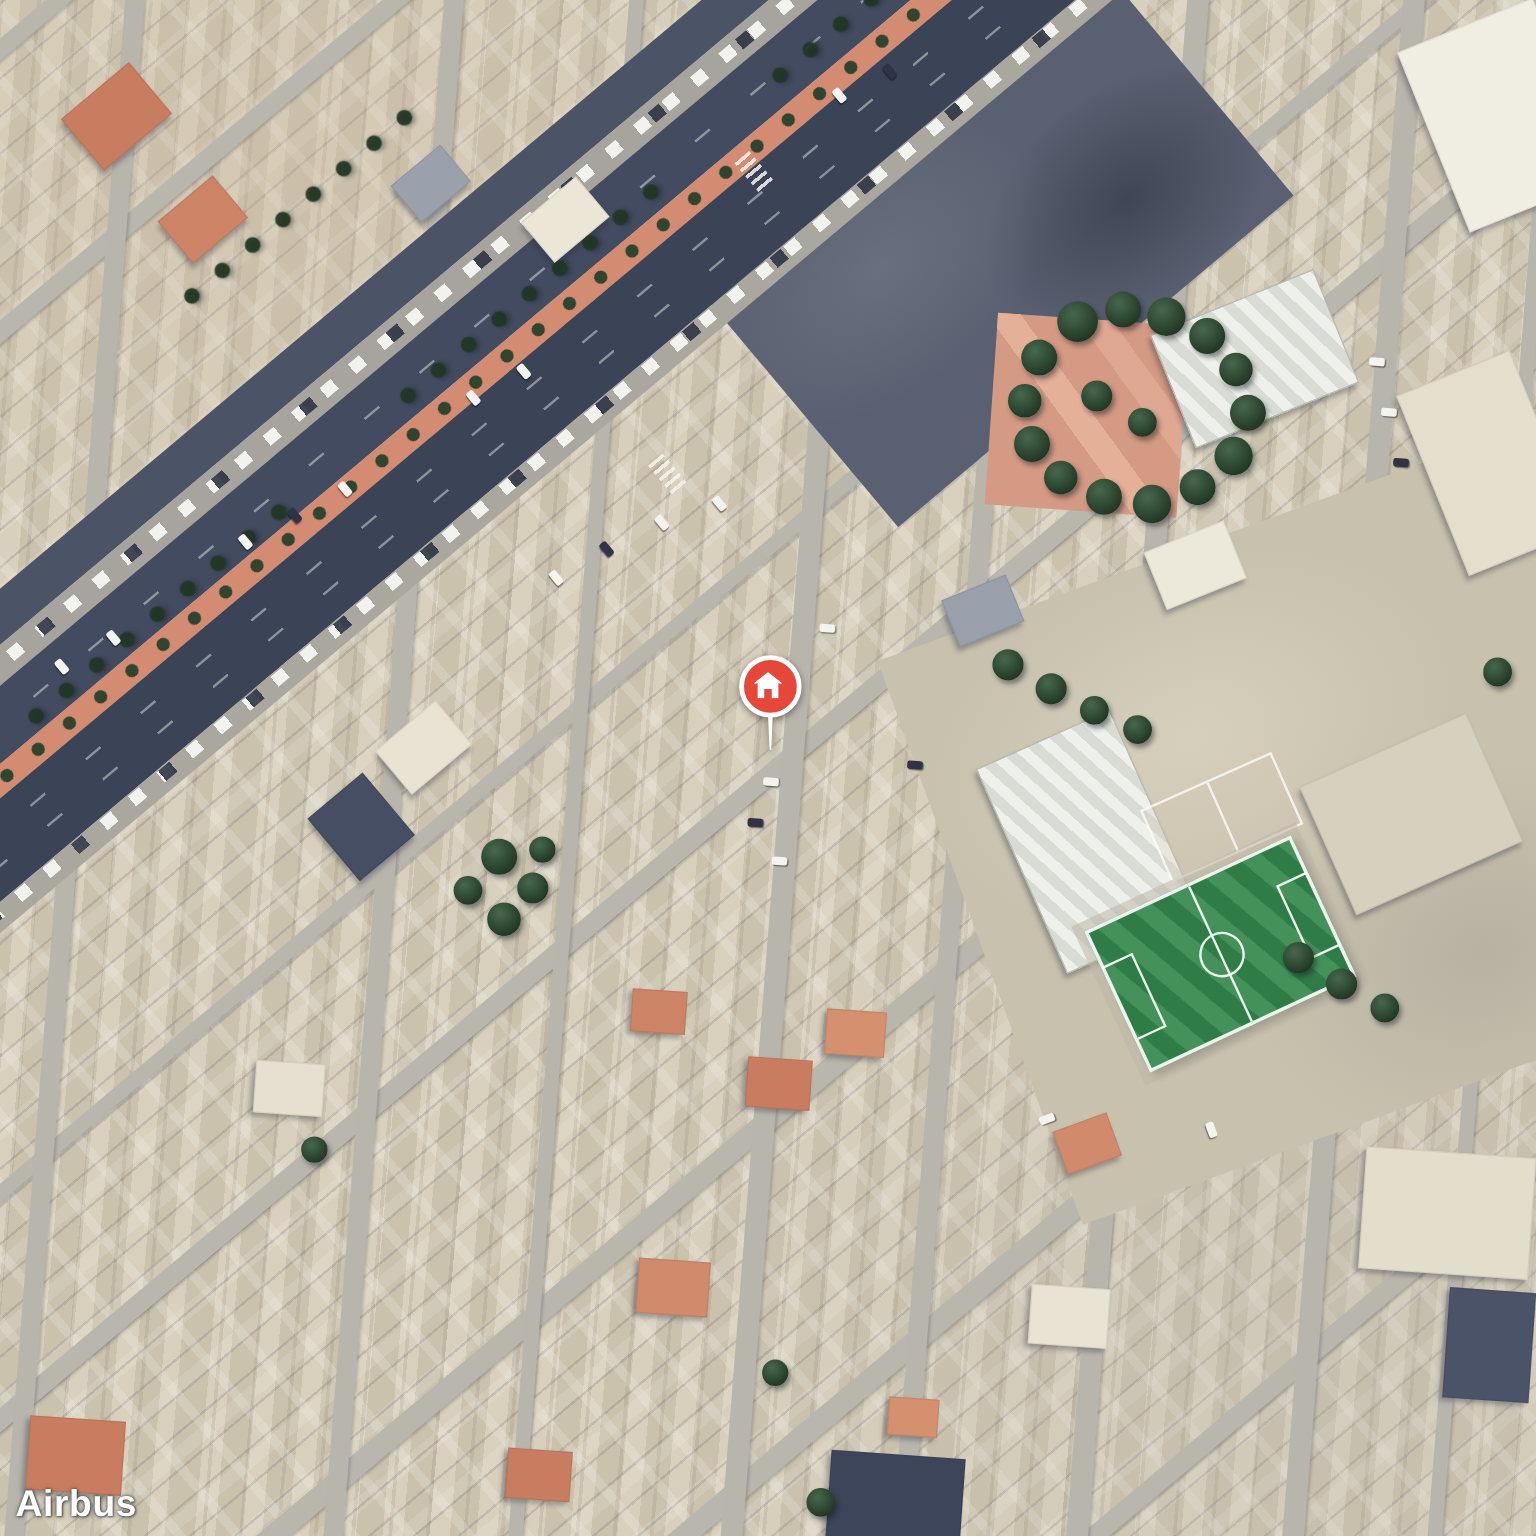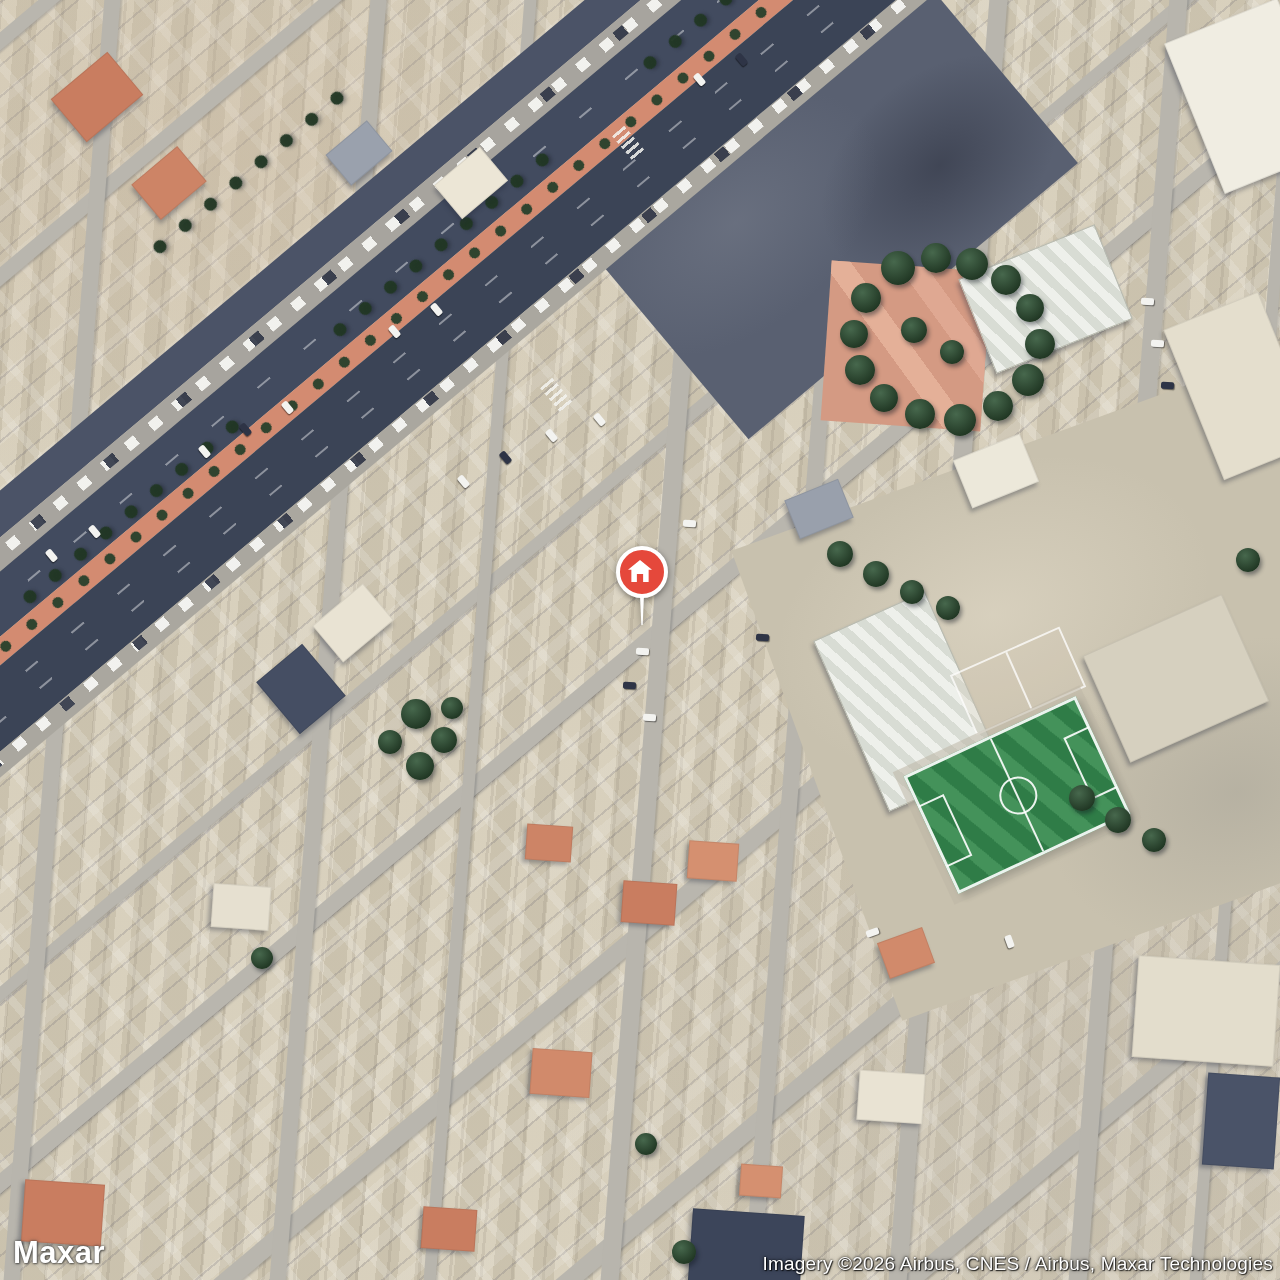--- a/index.html
+++ b/index.html
@@ -259,7 +259,7 @@
     <div class="marker-stem"></div>
   </div>
 
-  <div class="google-logo">Maxar</div>
+  <div class="google-logo">Airbus</div>
   <div class="attribution">Imagery ©2026 Airbus, CNES / Airbus, Maxar Technologies</div>
 </div>
 

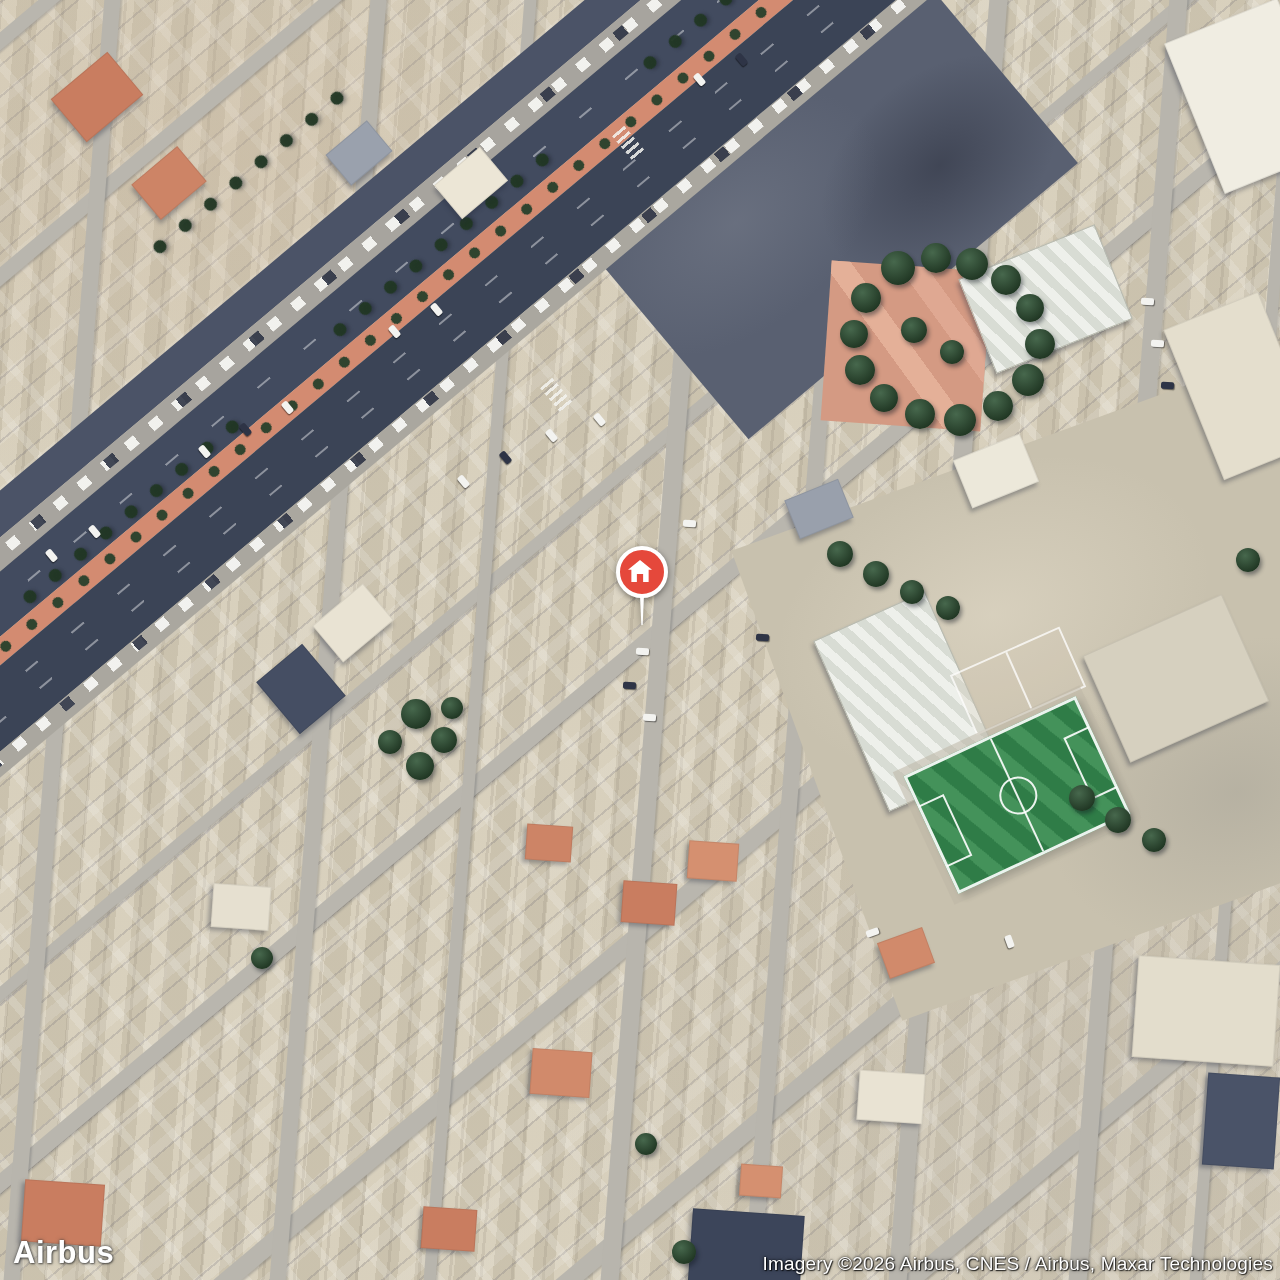--- a/index.html
+++ b/index.html
@@ -260,7 +260,6 @@
   </div>
 
   <div class="google-logo">Airbus</div>
-  <div class="attribution">Imagery ©2026 Airbus, CNES / Airbus, Maxar Technologies</div>
 </div>
 
 </body></html>

